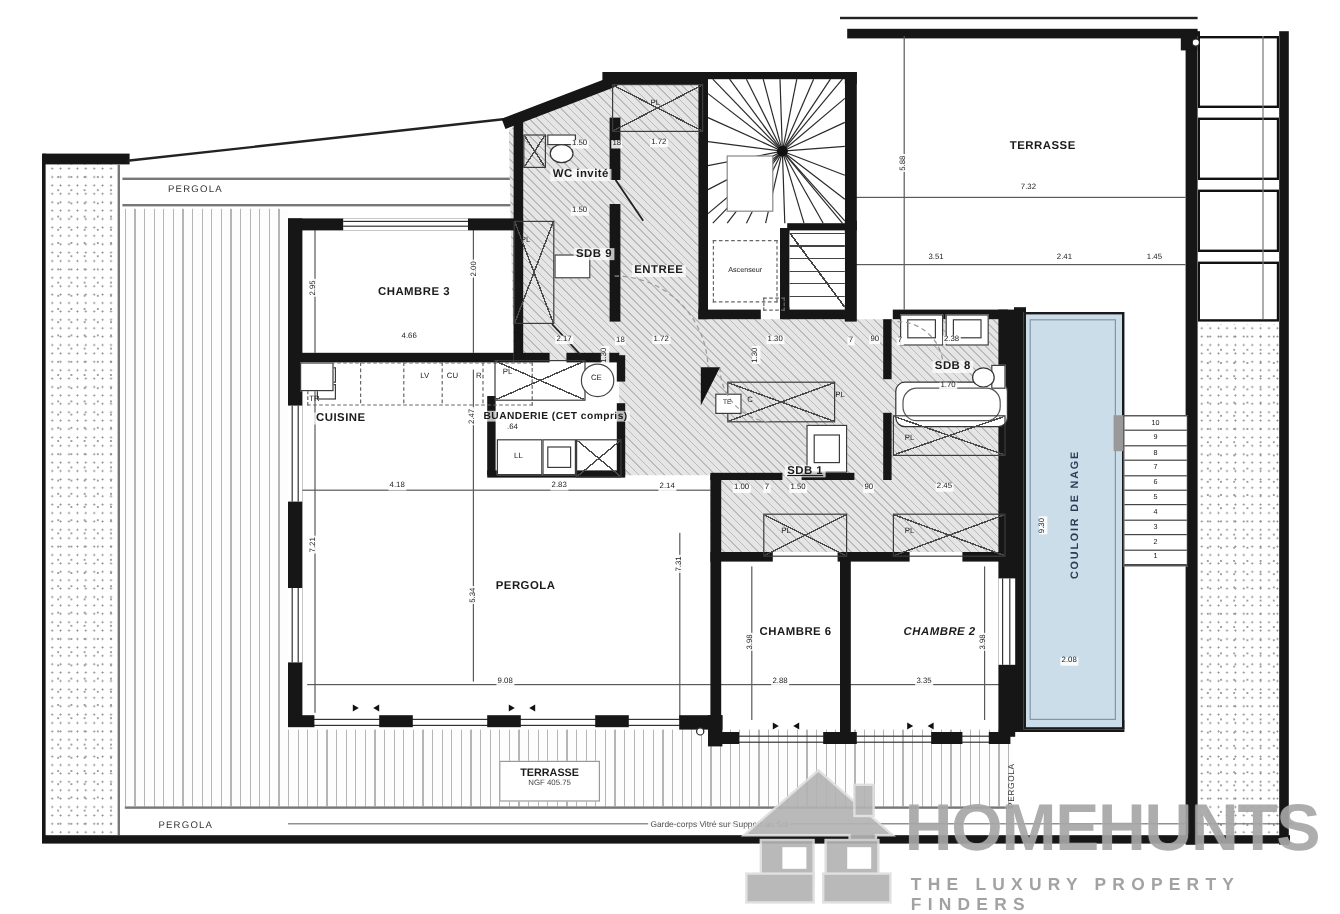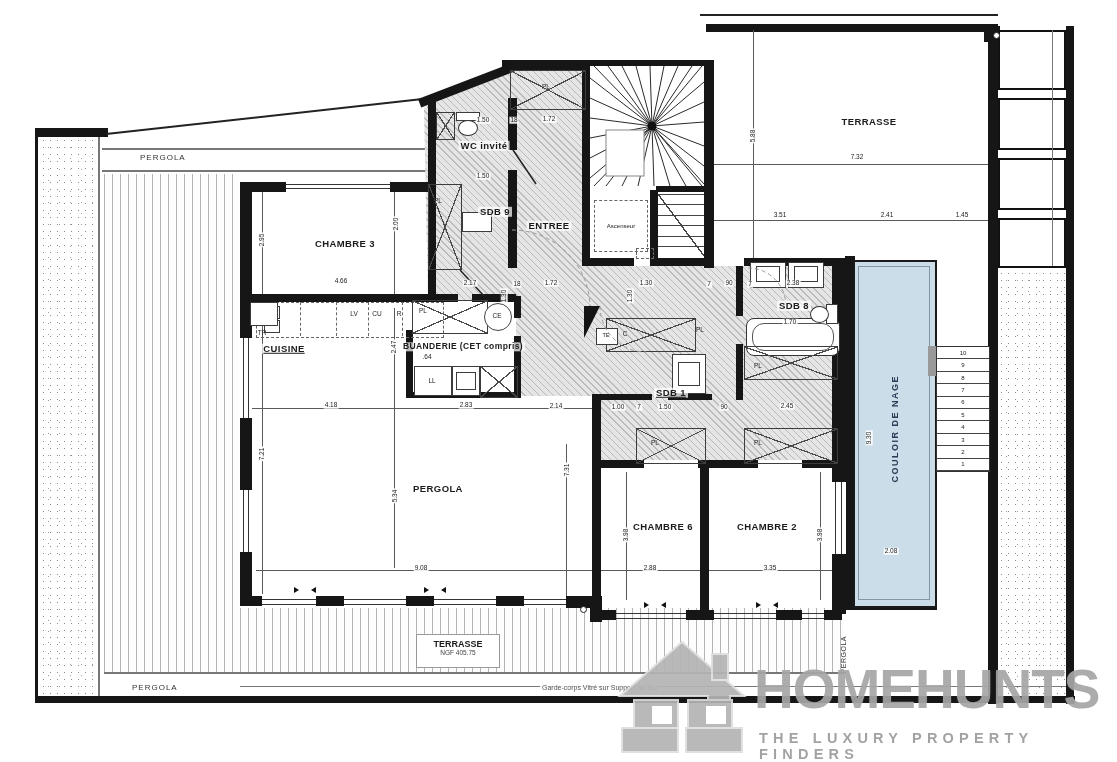--- a/index.html
+++ b/index.html
@@ -353,7 +353,7 @@
   <div class="room" style="left:484px;top:146px;">WC invité</div>
   <div class="room" style="left:495px;top:212px;">SDB 9</div>
   <div class="room" style="left:549px;top:226px;">ENTREE</div>
-  <div class="room" style="left:284px;top:349px;text-decoration:underline;">CUISINE</div>
+  <div class="room" style="left:284px;top:349px;">CUISINE</div>
   <div class="room" style="left:463px;top:347px;font-size:8.5px;">BUANDERIE (CET compris)</div>
   <div class="room" style="left:794px;top:306px;">SDB 8</div>
   <div class="room" style="left:671px;top:393px;text-decoration:underline;">SDB 1</div>

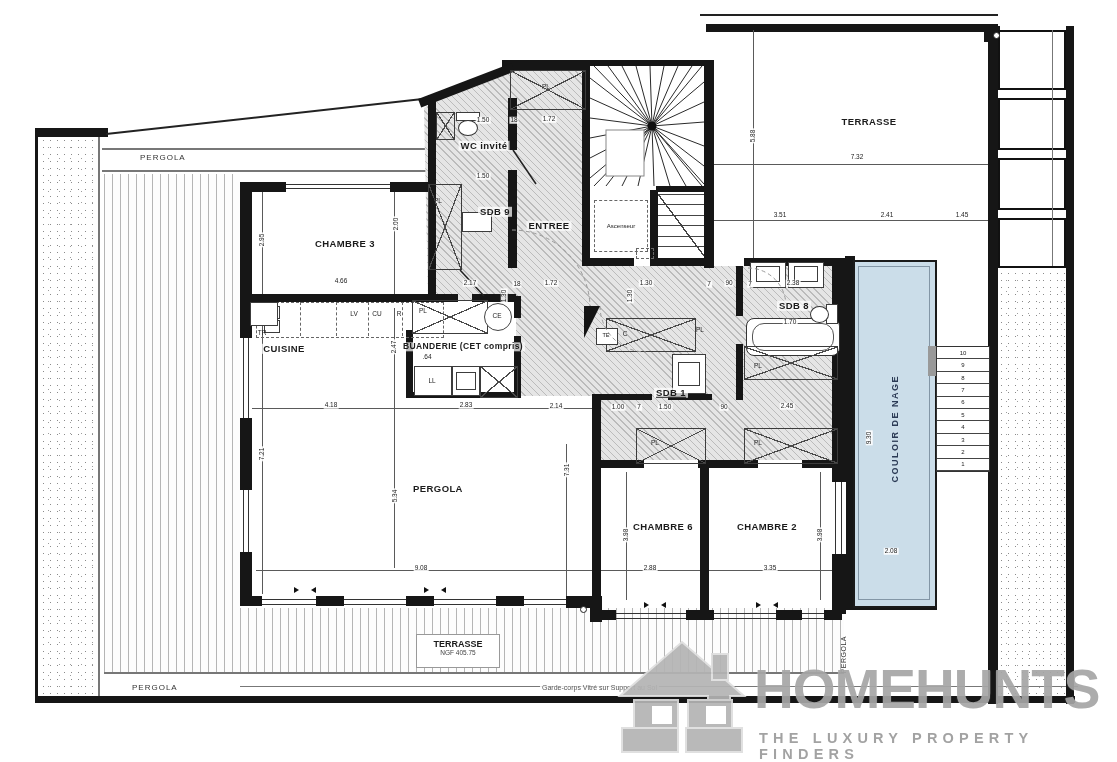--- a/index.html
+++ b/index.html
@@ -359,7 +359,7 @@
   <div class="room" style="left:671px;top:393px;text-decoration:underline;">SDB 1</div>
   <div class="room" style="left:438px;top:489px;">PERGOLA</div>
   <div class="room" style="left:663px;top:527px;">CHAMBRE 6</div>
-  <div class="room" style="left:767px;top:527px;">CHAMBRE 2</div>
+  <div class="room" style="left:783px;top:527px;font-style:italic;">CHAMBRE 2</div>
 
   <div class="abs" style="left:140px;top:153px;font-size:8px;letter-spacing:1px;color:#333;z-index:8;">PERGOLA</div>
   <div class="abs" style="left:132px;top:683px;font-size:8px;letter-spacing:1px;color:#333;z-index:8;">PERGOLA</div>

